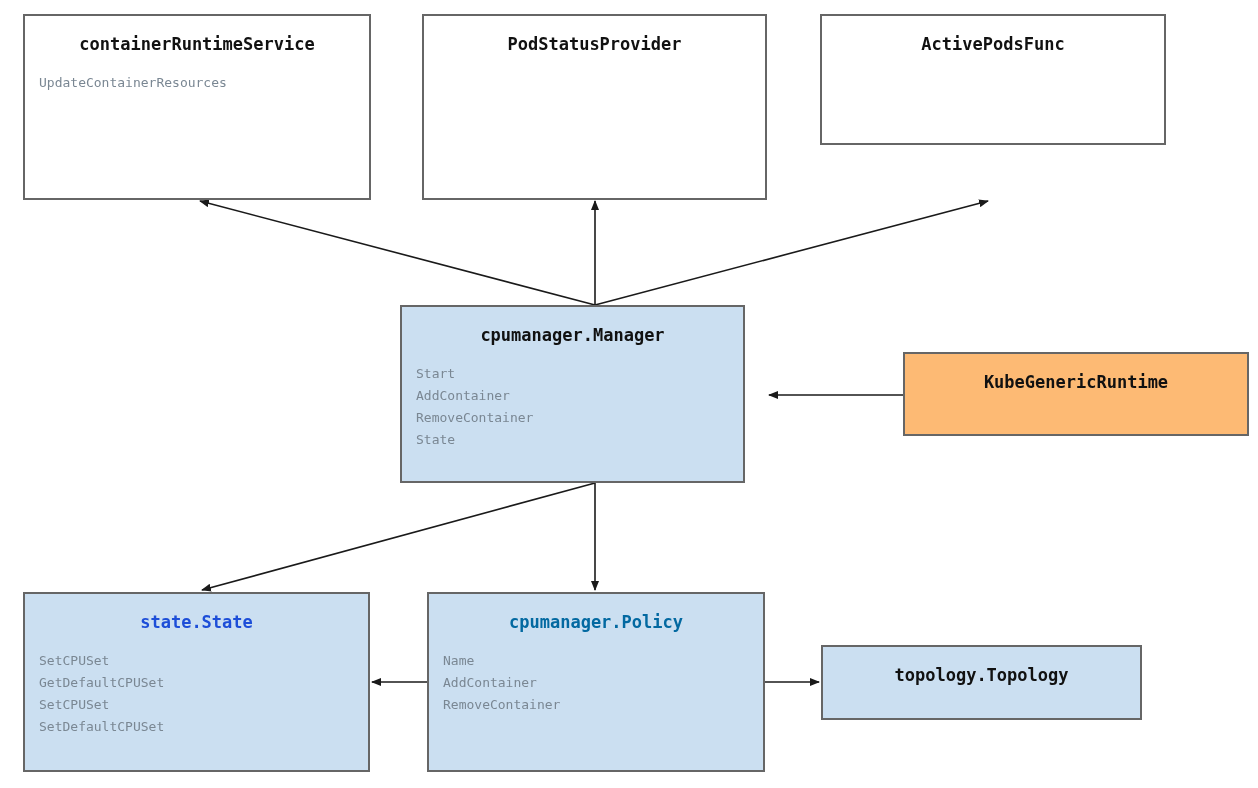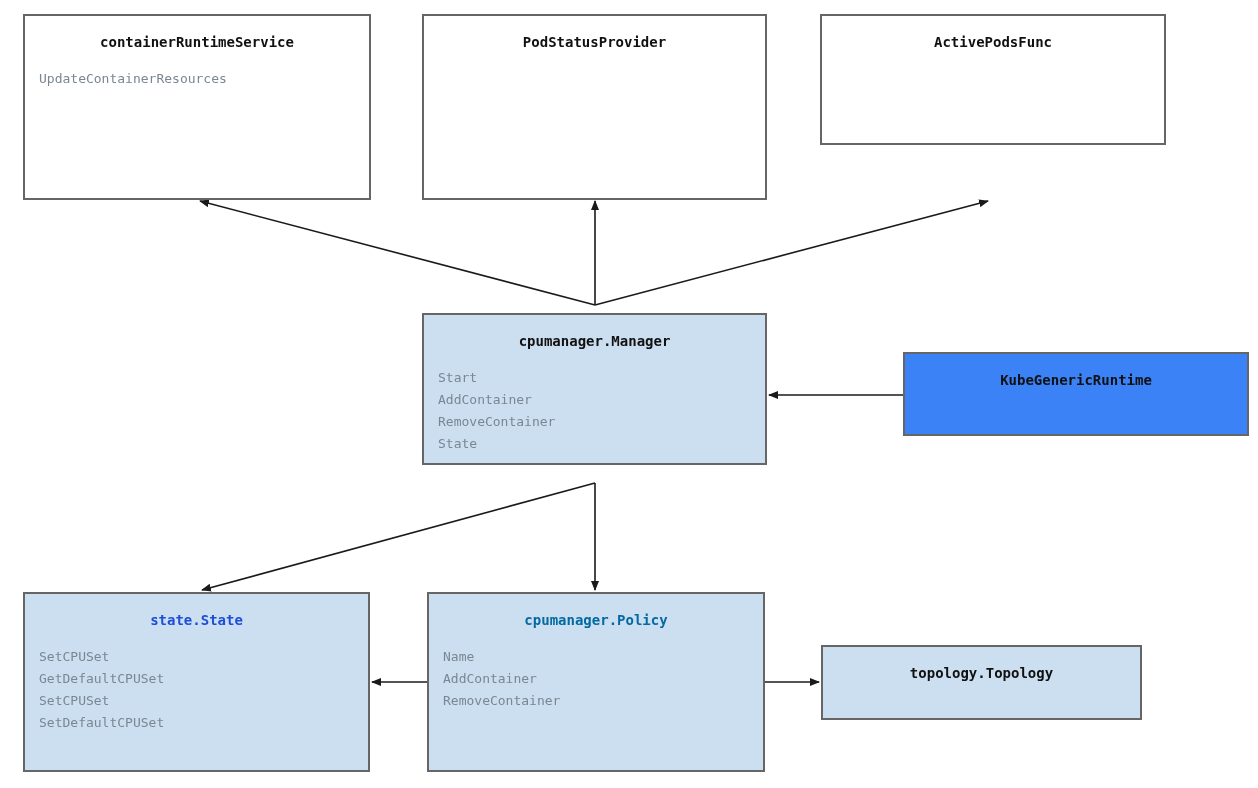--- a/index.html
+++ b/index.html
@@ -40,7 +40,7 @@
     text-align: center;
     font-family: "DejaVu Sans Mono", monospace;
     font-weight: bold;
-    font-size: 14px;
+    font-size: 17px;
     color: #111111;
     letter-spacing: 0px;
     margin-top: 18px;

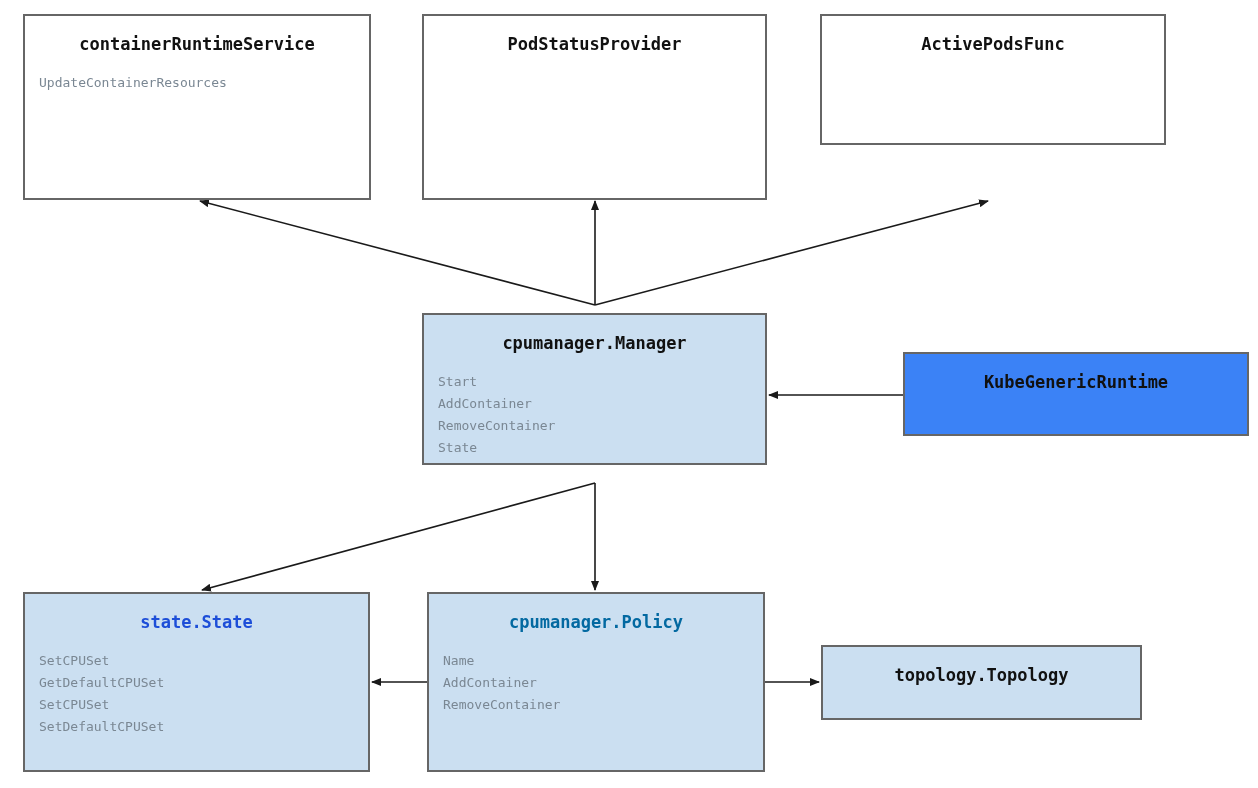--- a/index.html
+++ b/index.html
@@ -90,7 +90,7 @@
       <div class="node" style="left: 820px; top: 14px; width: 346px; height: 131px; border-color: rgb(102, 102, 102); background: rgb(255, 255, 255);">
         <span class="node-title" style="color: rgb(17, 17, 17);">ActivePodsFunc</span>
       </div>
-      <div class="node filled" style="left: 422px; top: 305px; width: 345px; height: 152px; border-color: rgb(102, 102, 102); background: rgb(203, 223, 241); margin-top: 8px;">
+      <div class="node filled" style="left: 400px; top: 305px; width: 345px; height: 178px; border-color: rgb(102, 102, 102); background: rgb(203, 223, 241);">
         <span class="node-title" style="color: rgb(17, 17, 17);">cpumanager.Manager</span>
         <span class="node-methods" style="color: rgb(122, 135, 147);"><span class="method">Start</span><span class="method">AddContainer</span><span class="method">RemoveContainer</span><span class="method">State</span></span>
       </div>

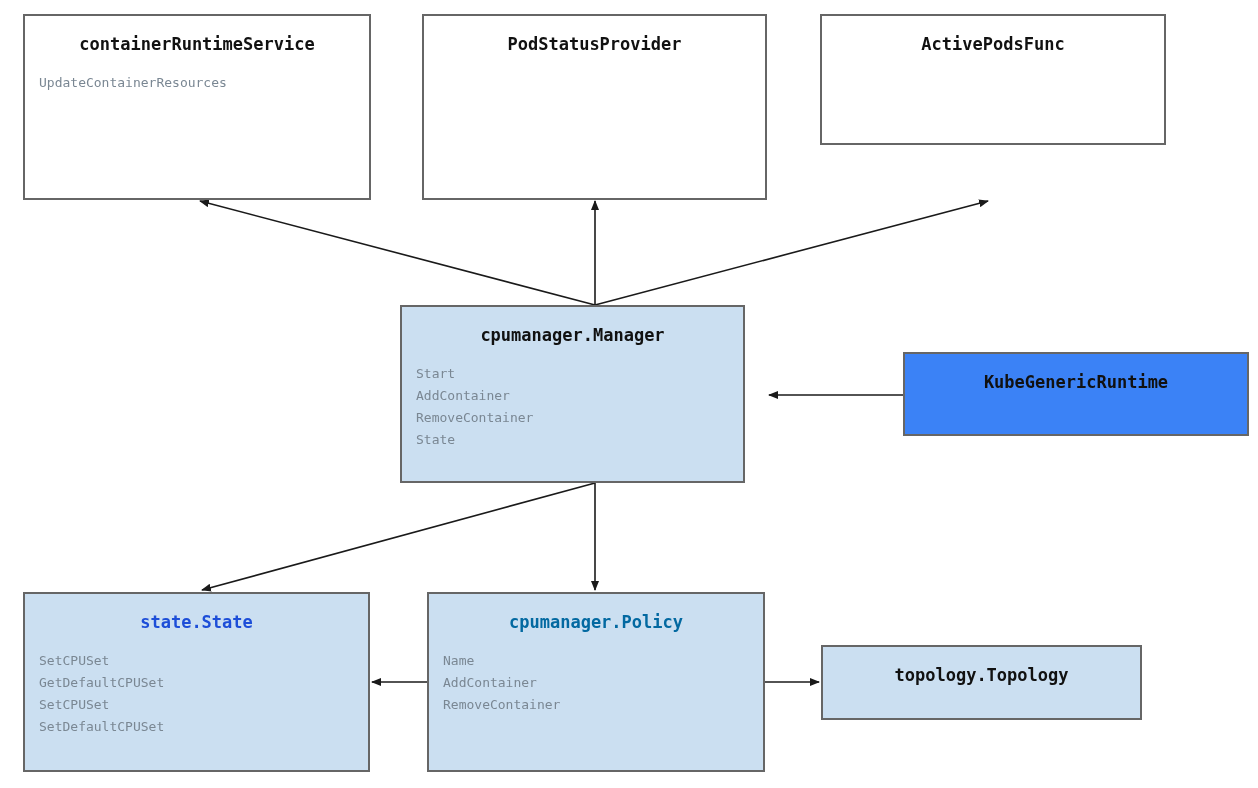--- a/index.html
+++ b/index.html
@@ -94,7 +94,7 @@
         <span class="node-title" style="color: rgb(17, 17, 17);">cpumanager.Manager</span>
         <span class="node-methods" style="color: rgb(122, 135, 147);"><span class="method">Start</span><span class="method">AddContainer</span><span class="method">RemoveContainer</span><span class="method">State</span></span>
       </div>
-      <div class="node" style="left: 903px; top: 352px; width: 346px; height: 84px; border-color: rgb(102, 102, 102); background: #3b82f6;">
+      <div class="node" style="left: 903px; top: 352px; width: 346px; height: 84px; border-color: rgb(102, 102, 102); background: #fdba74;">
         <span class="node-title" style="color: rgb(17, 17, 17);">KubeGenericRuntime</span>
       </div>
       <div class="node filled" style="left: 23px; top: 592px; width: 347px; height: 180px; border-color: rgb(102, 102, 102); background: rgb(203, 223, 241);">

